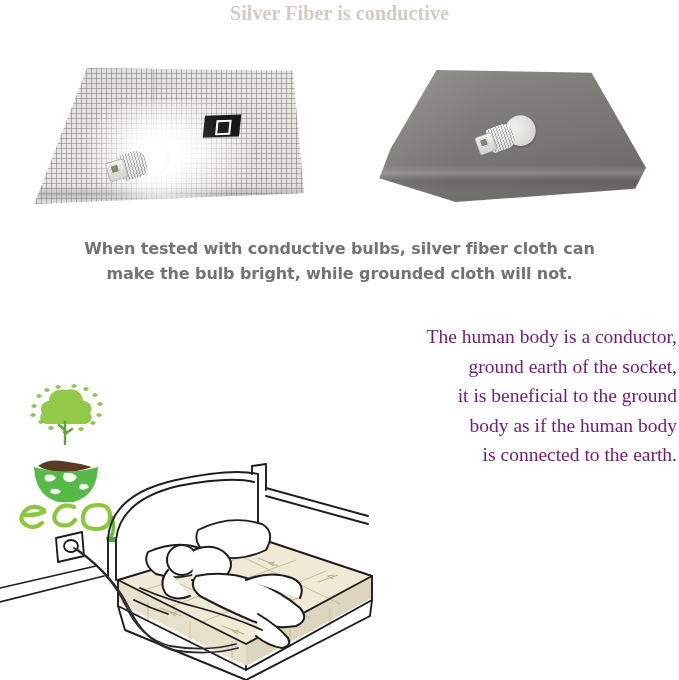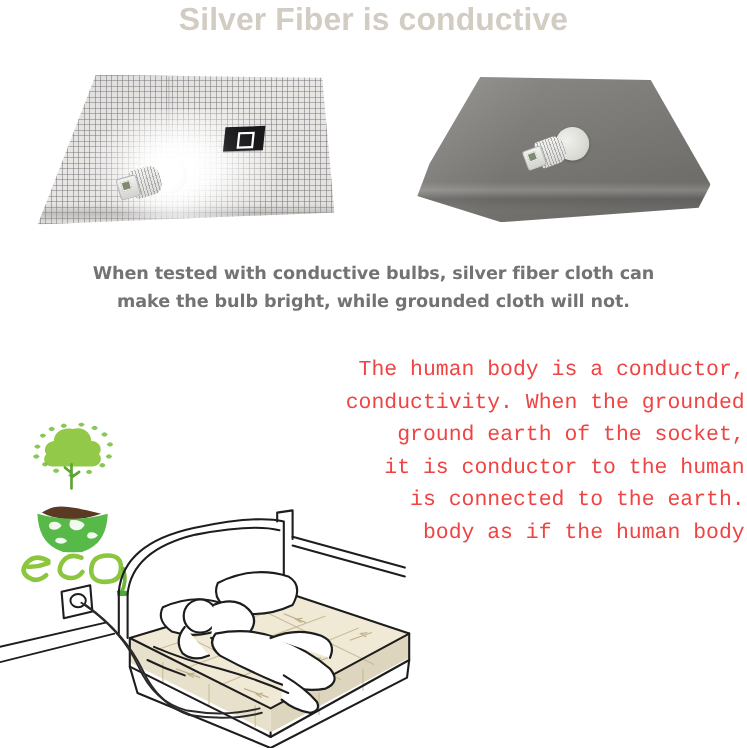--- a/index.html
+++ b/index.html
@@ -17,11 +17,11 @@
   .title{
     position:absolute;left:0;top:2px;width:679px;
     text-align:center;
-    font-size:29px;
+    font-size:20px;
     font-weight:bold;
     letter-spacing:.1px;
     color:#d2ccc2;
-    font-family:Liberation Sans, sans-serif;
+    font-family:Liberation Serif, serif;
     white-space:nowrap;
   }
 

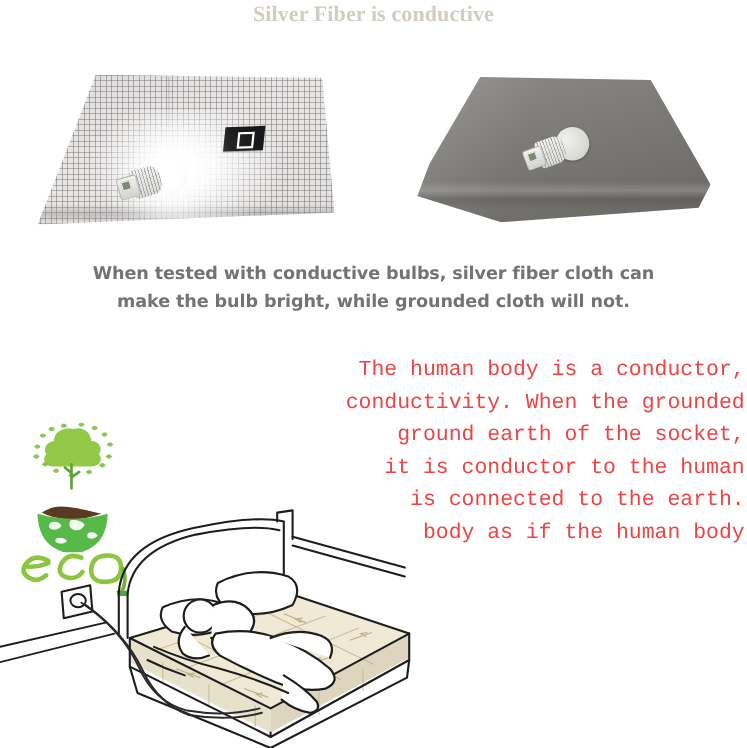--- a/index.html
+++ b/index.html
@@ -135,10 +135,10 @@
   .body-copy{
     position:absolute;right:2px;top:322px;width:420px;
     text-align:right;
-    color:#ef4444;
+    color:#701a75;
     font-size:19.5px;
     line-height:29.5px;
-    font-family:Liberation Mono, monospace;
+    font-family:Liberation Serif, serif;
   }
   .body-copy span{display:block;white-space:nowrap;}
 

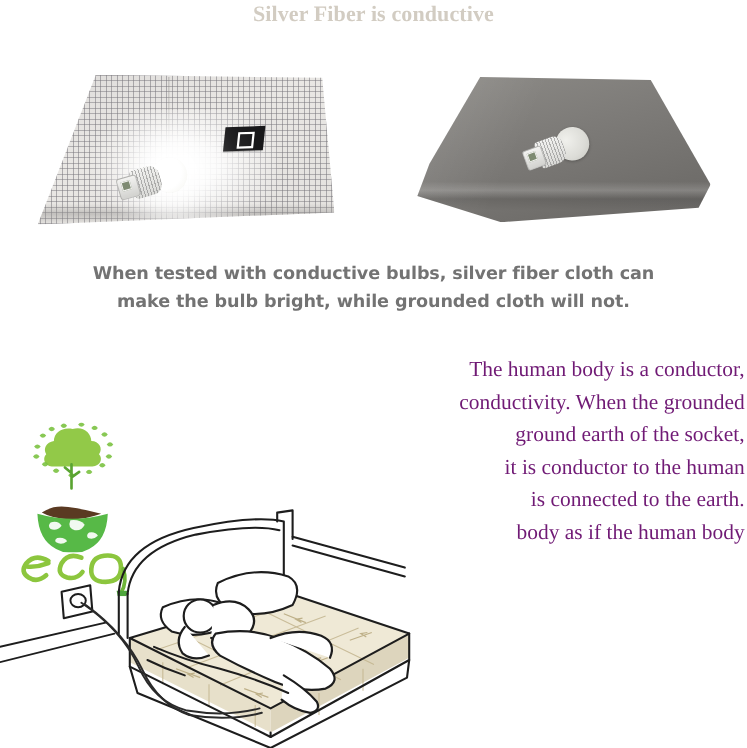--- a/index.html
+++ b/index.html
@@ -191,7 +191,6 @@
 
   <div class="body-copy">
     <span>The human body is a conductor,</span>
-    <span>conductivity. When the grounded</span>
     <span>ground earth of the socket,</span>
     <span>it is conductor to the human</span>
     <span>is connected to the earth.</span>

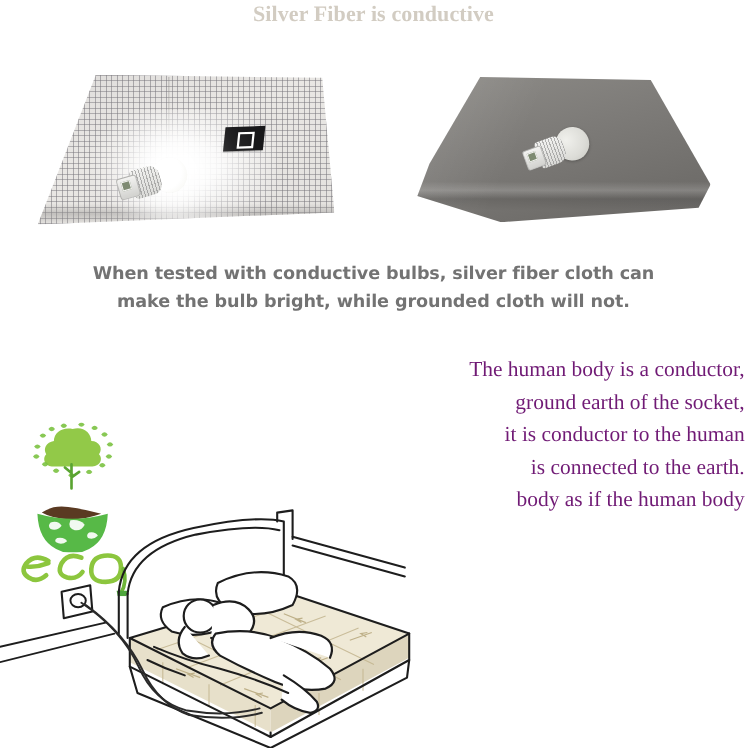--- a/index.html
+++ b/index.html
@@ -192,7 +192,7 @@
   <div class="body-copy">
     <span>The human body is a conductor,</span>
     <span>ground earth of the socket,</span>
-    <span>it is conductor to the human</span>
+    <span>it is beneficial to the ground</span>
     <span>is connected to the earth.</span>
     <span>body as if the human body</span>
   </div>

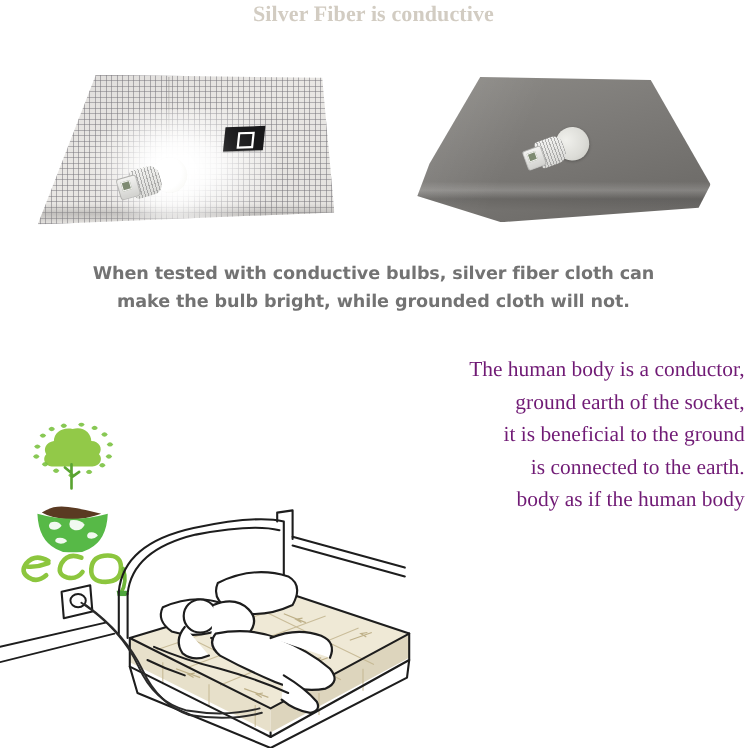--- a/index.html
+++ b/index.html
@@ -193,8 +193,8 @@
     <span>The human body is a conductor,</span>
     <span>ground earth of the socket,</span>
     <span>it is beneficial to the ground</span>
+    <span>body as if the human body</span>
     <span>is connected to the earth.</span>
-    <span>body as if the human body</span>
   </div>
 
   <div class="eco-logo">

